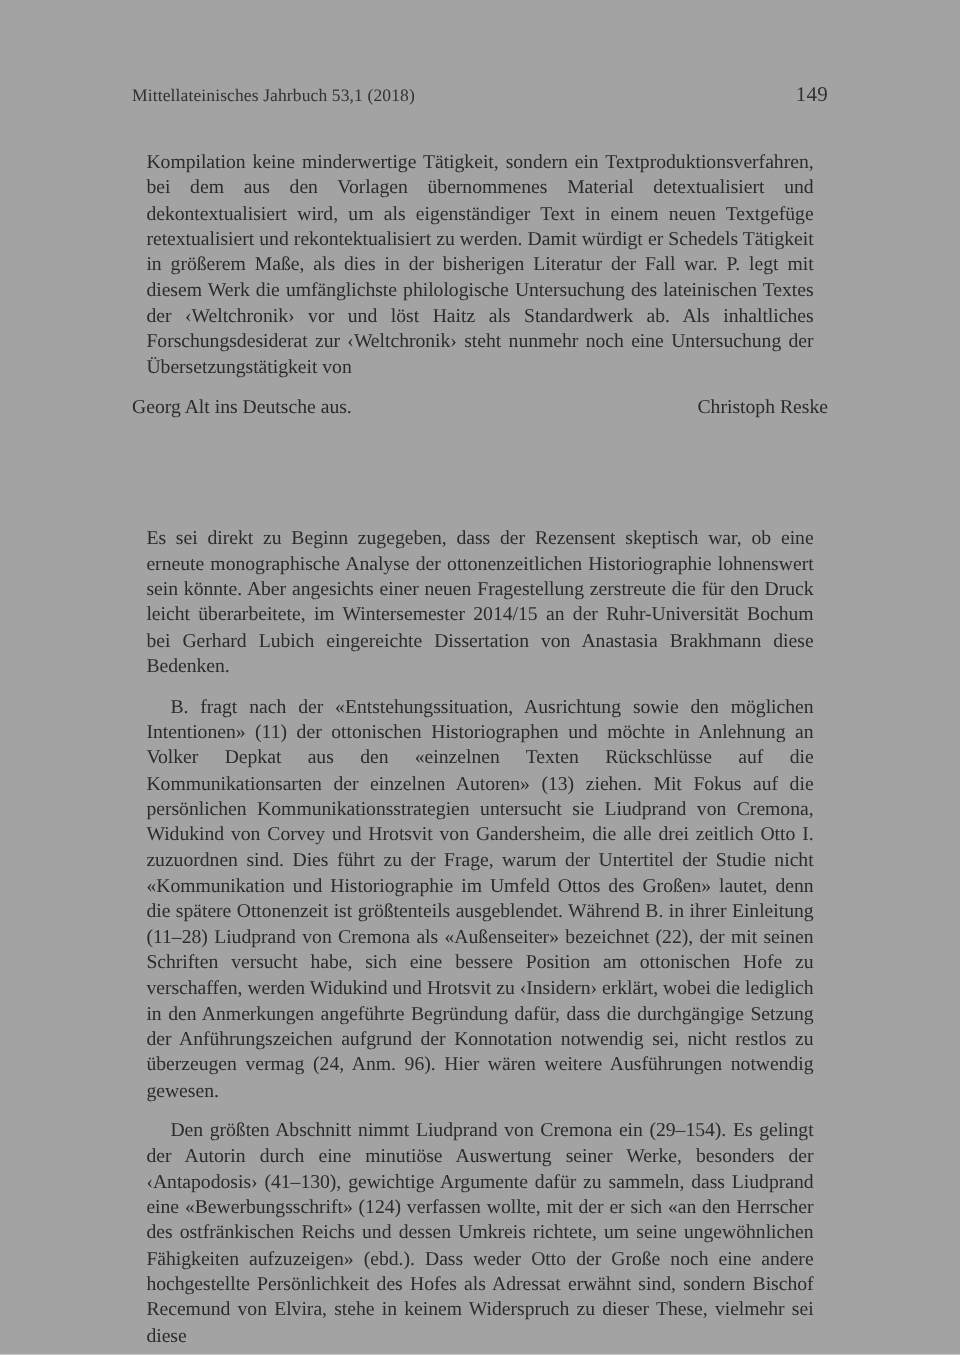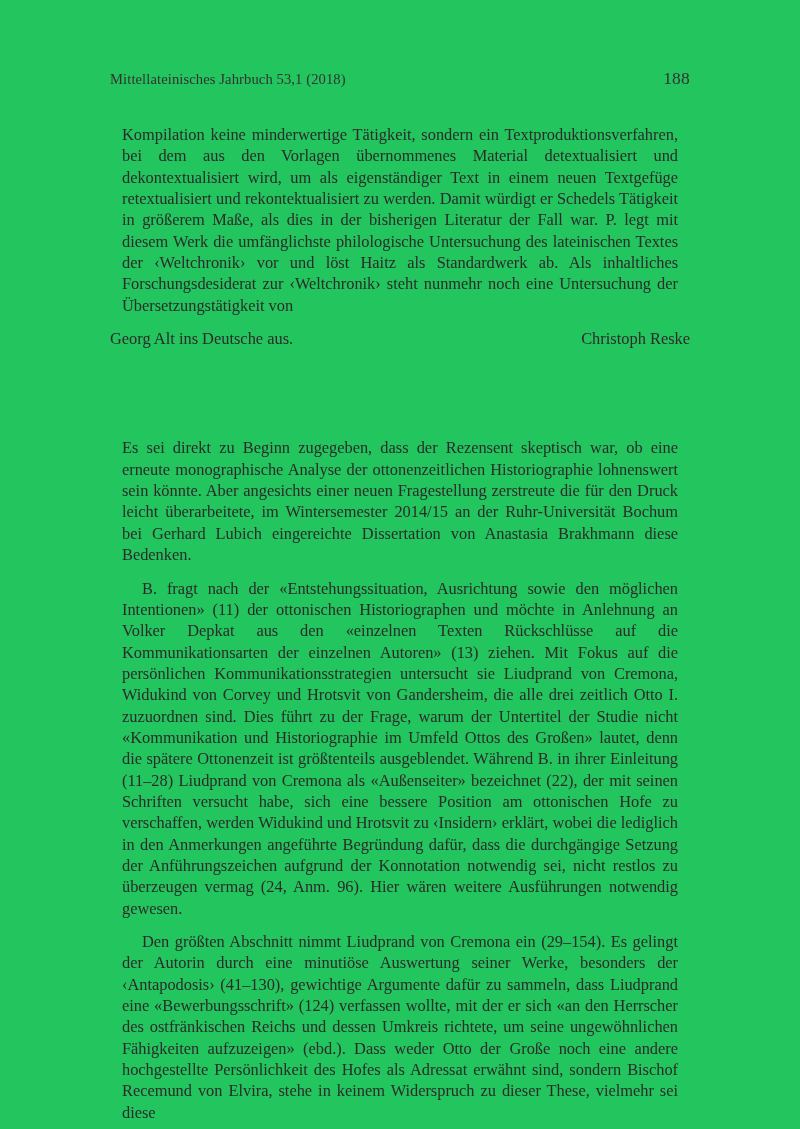--- a/index.html
+++ b/index.html
@@ -18,7 +18,7 @@
     position: relative;
     width: 800px;
     height: 1129px;
-    background: #22c55e;
+    background: #a3a3a3;
     box-sizing: border-box;
   }
   

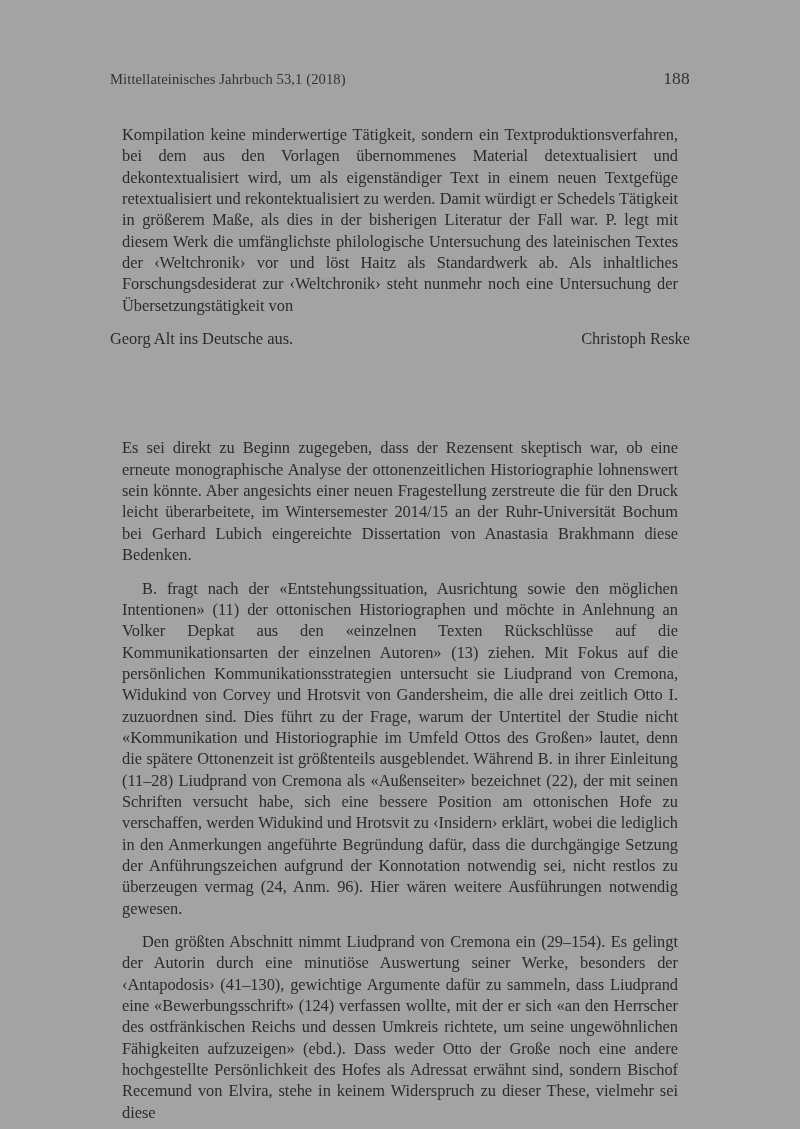--- a/index.html
+++ b/index.html
@@ -90,7 +90,7 @@
 
   <div class="running-head">
     <span class="running-head-title">Mittellateinisches Jahrbuch 53,1 (2018)</span>
-    <span class="running-head-folio">188</span>
+    <span class="running-head-folio">149</span>
   </div>
 
   <div class="body-block">

